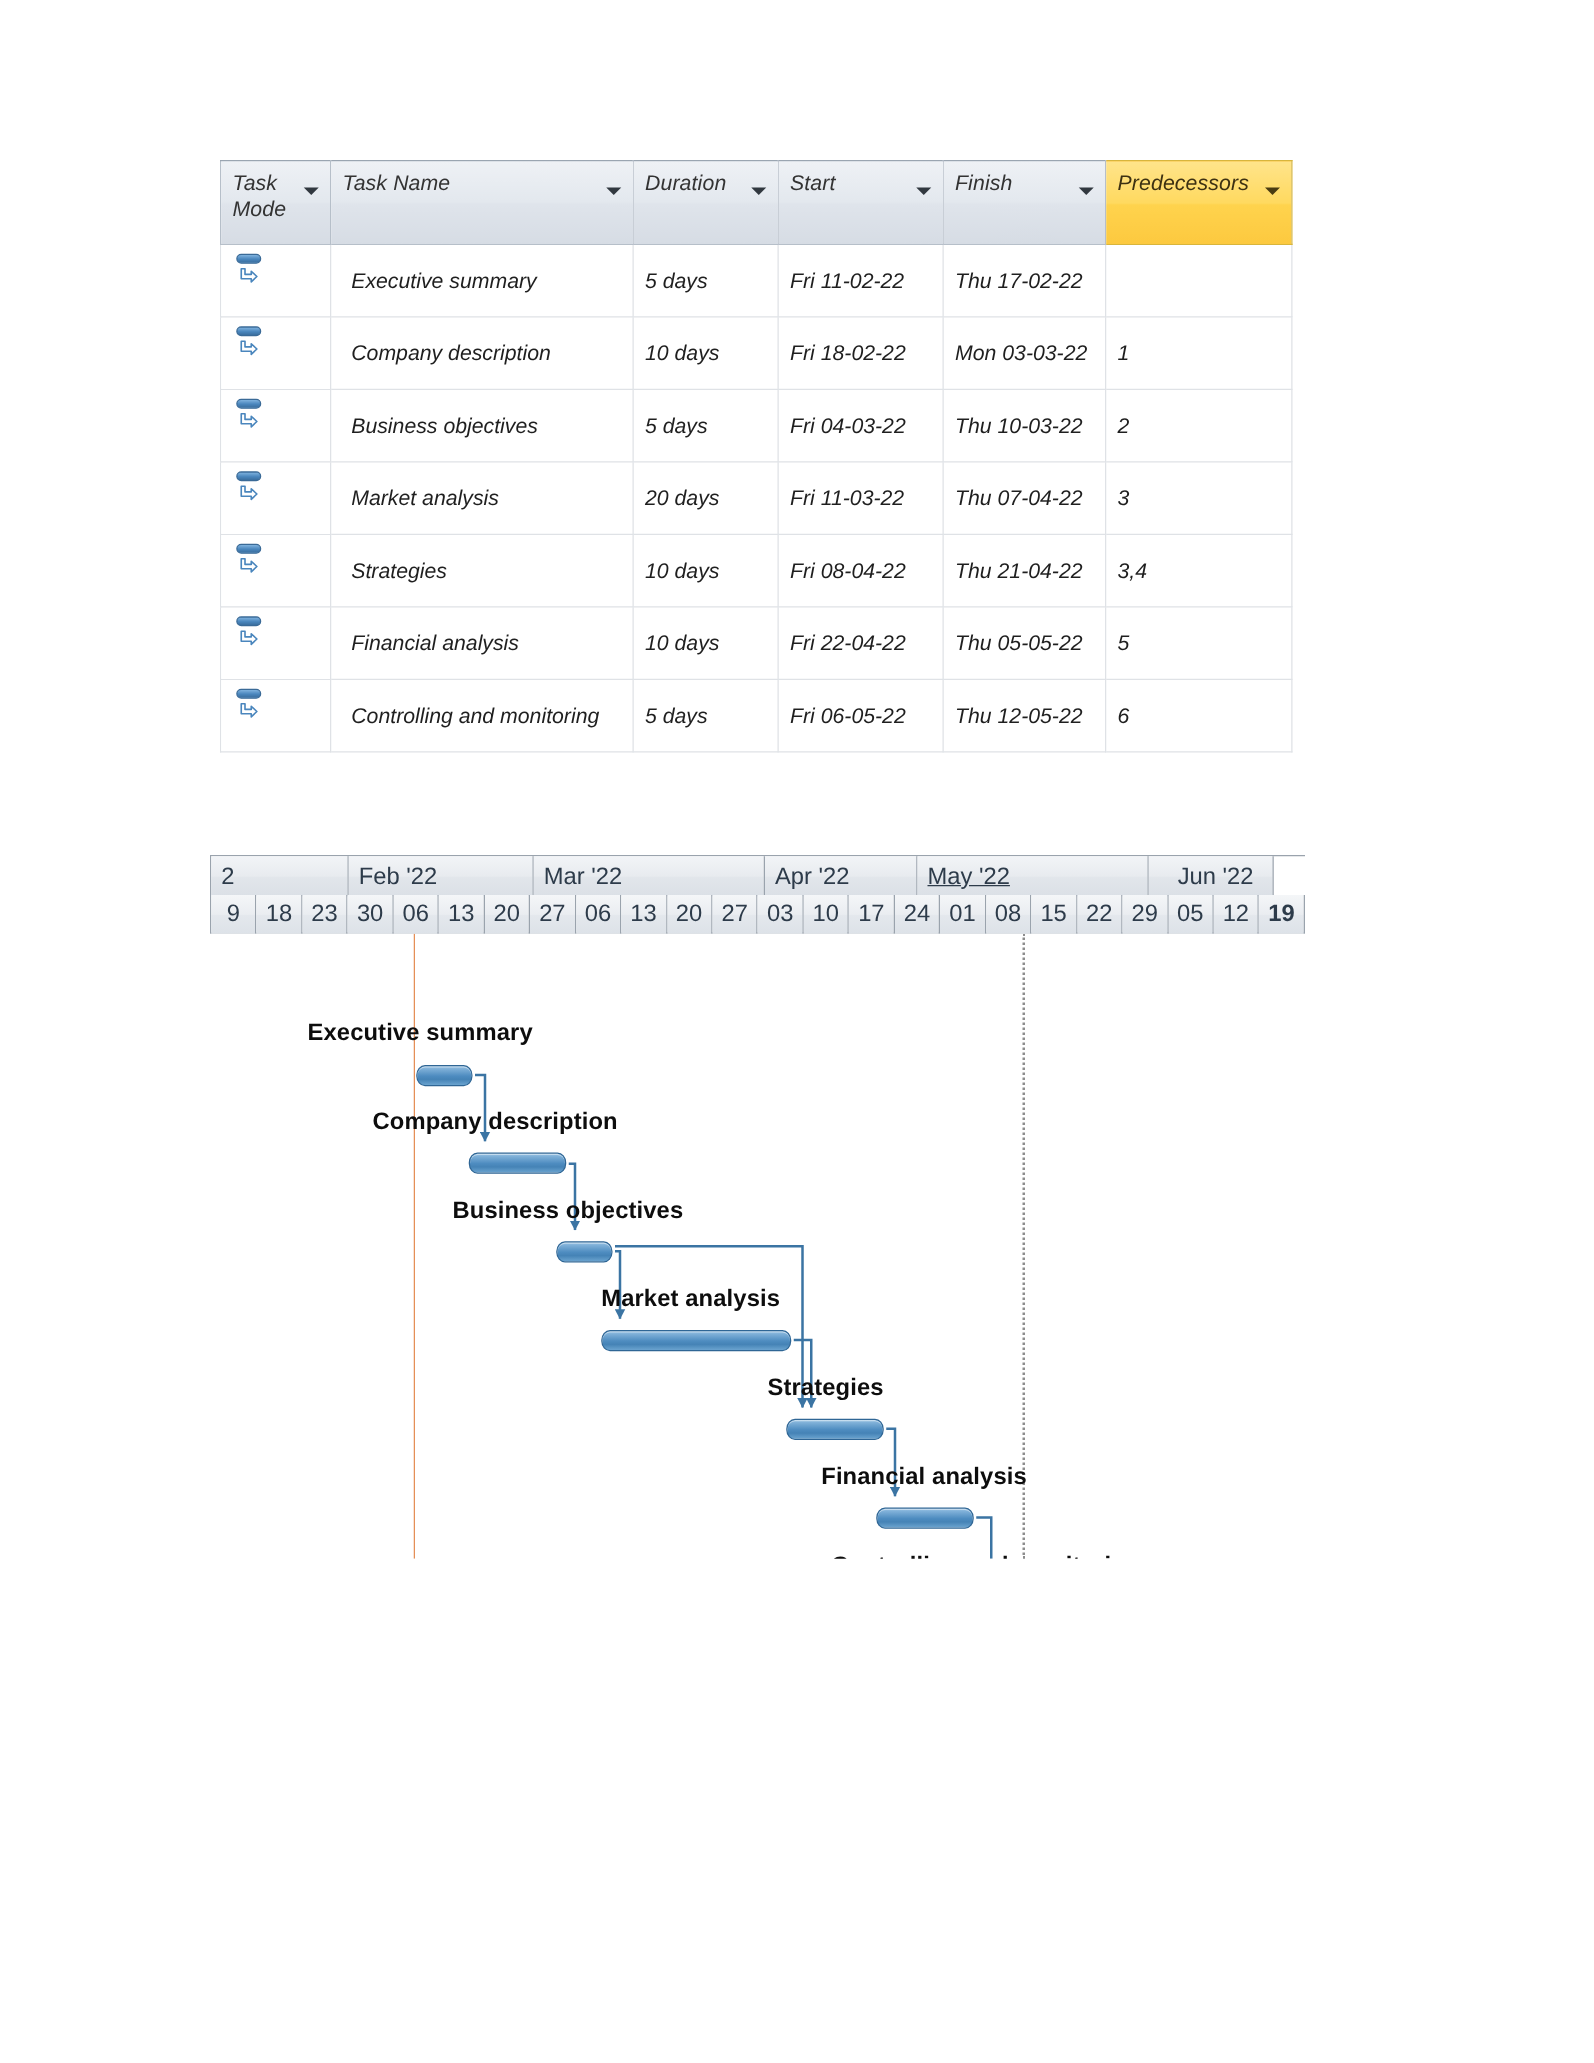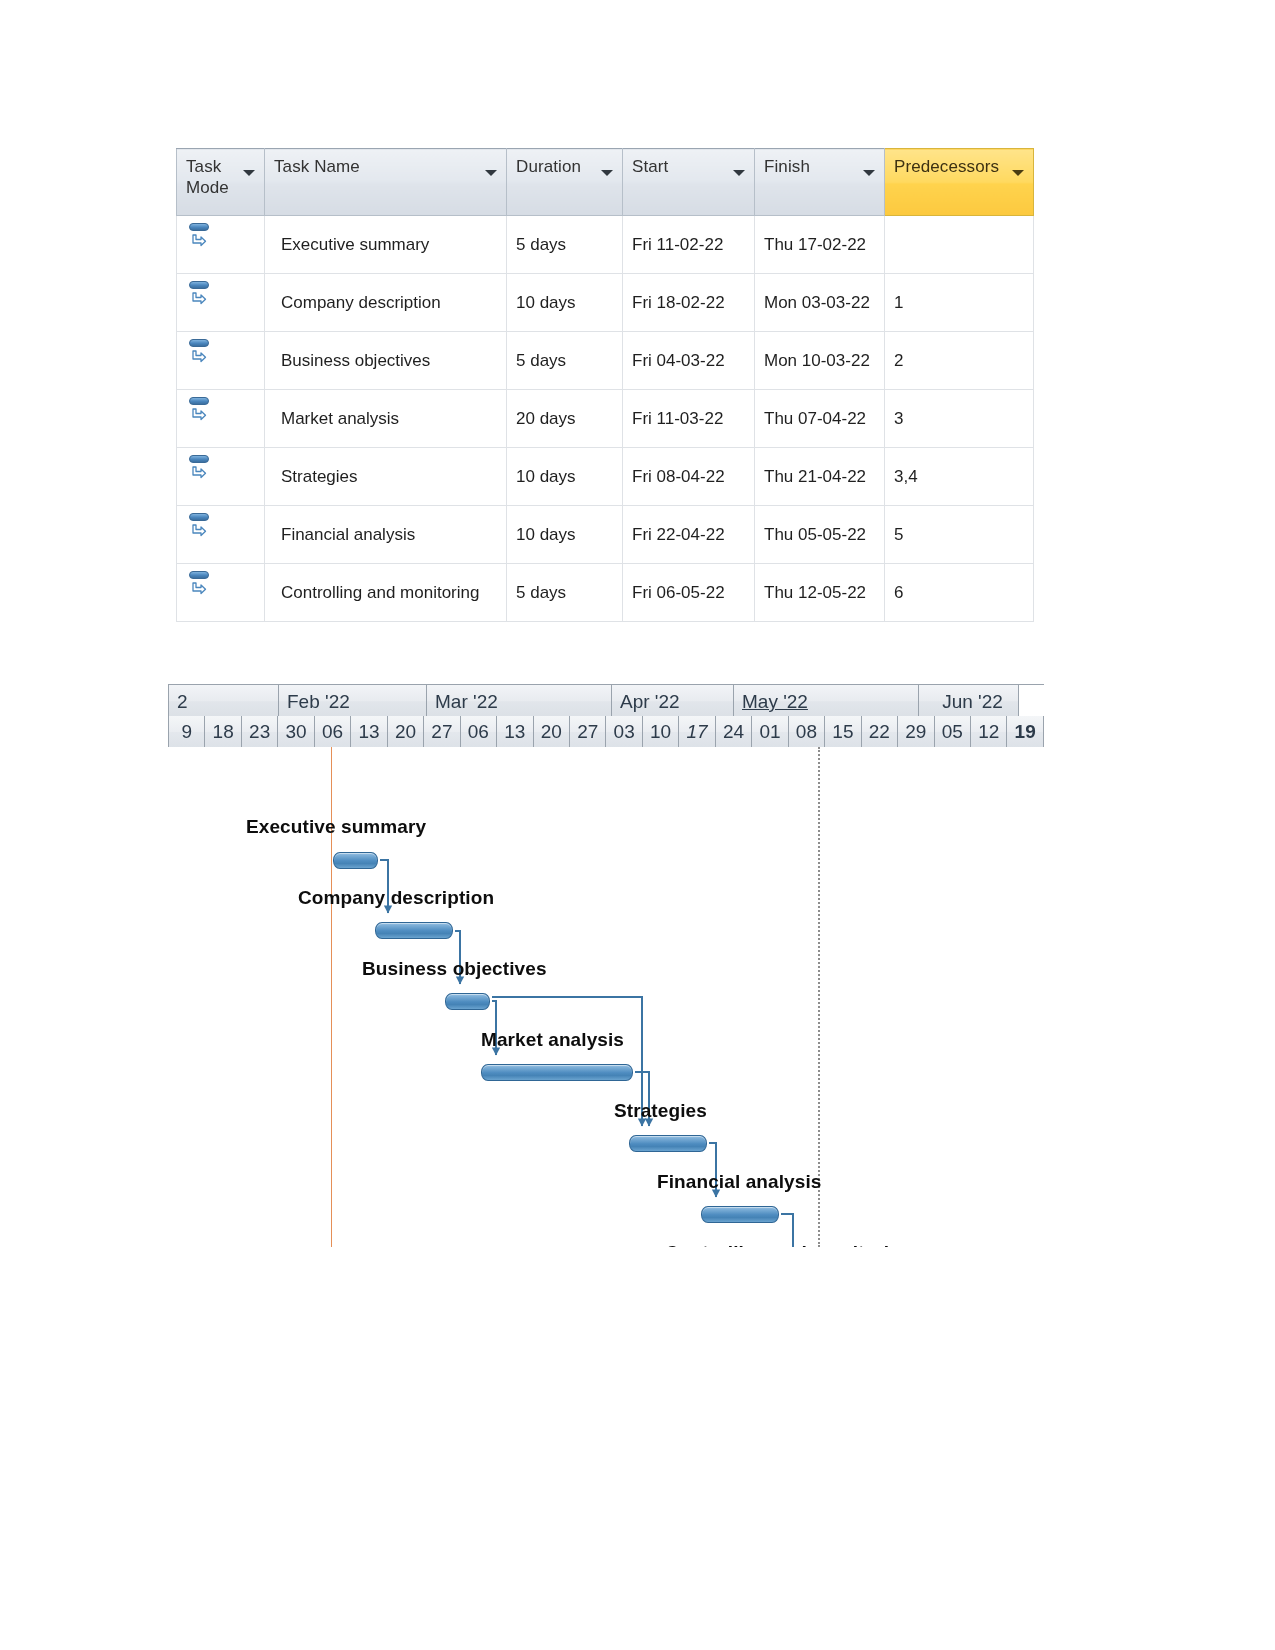--- a/index.html
+++ b/index.html
@@ -11,7 +11,7 @@
 
   
   #task-table-wrap{
-    position:absolute;left:176px;top:148px;width:857px;
+    position:absolute;left:176px;top:128px;width:857px;font-style:italic;
   }
   table.msp{
     border-collapse:collapse;width:857px;table-layout:fixed;

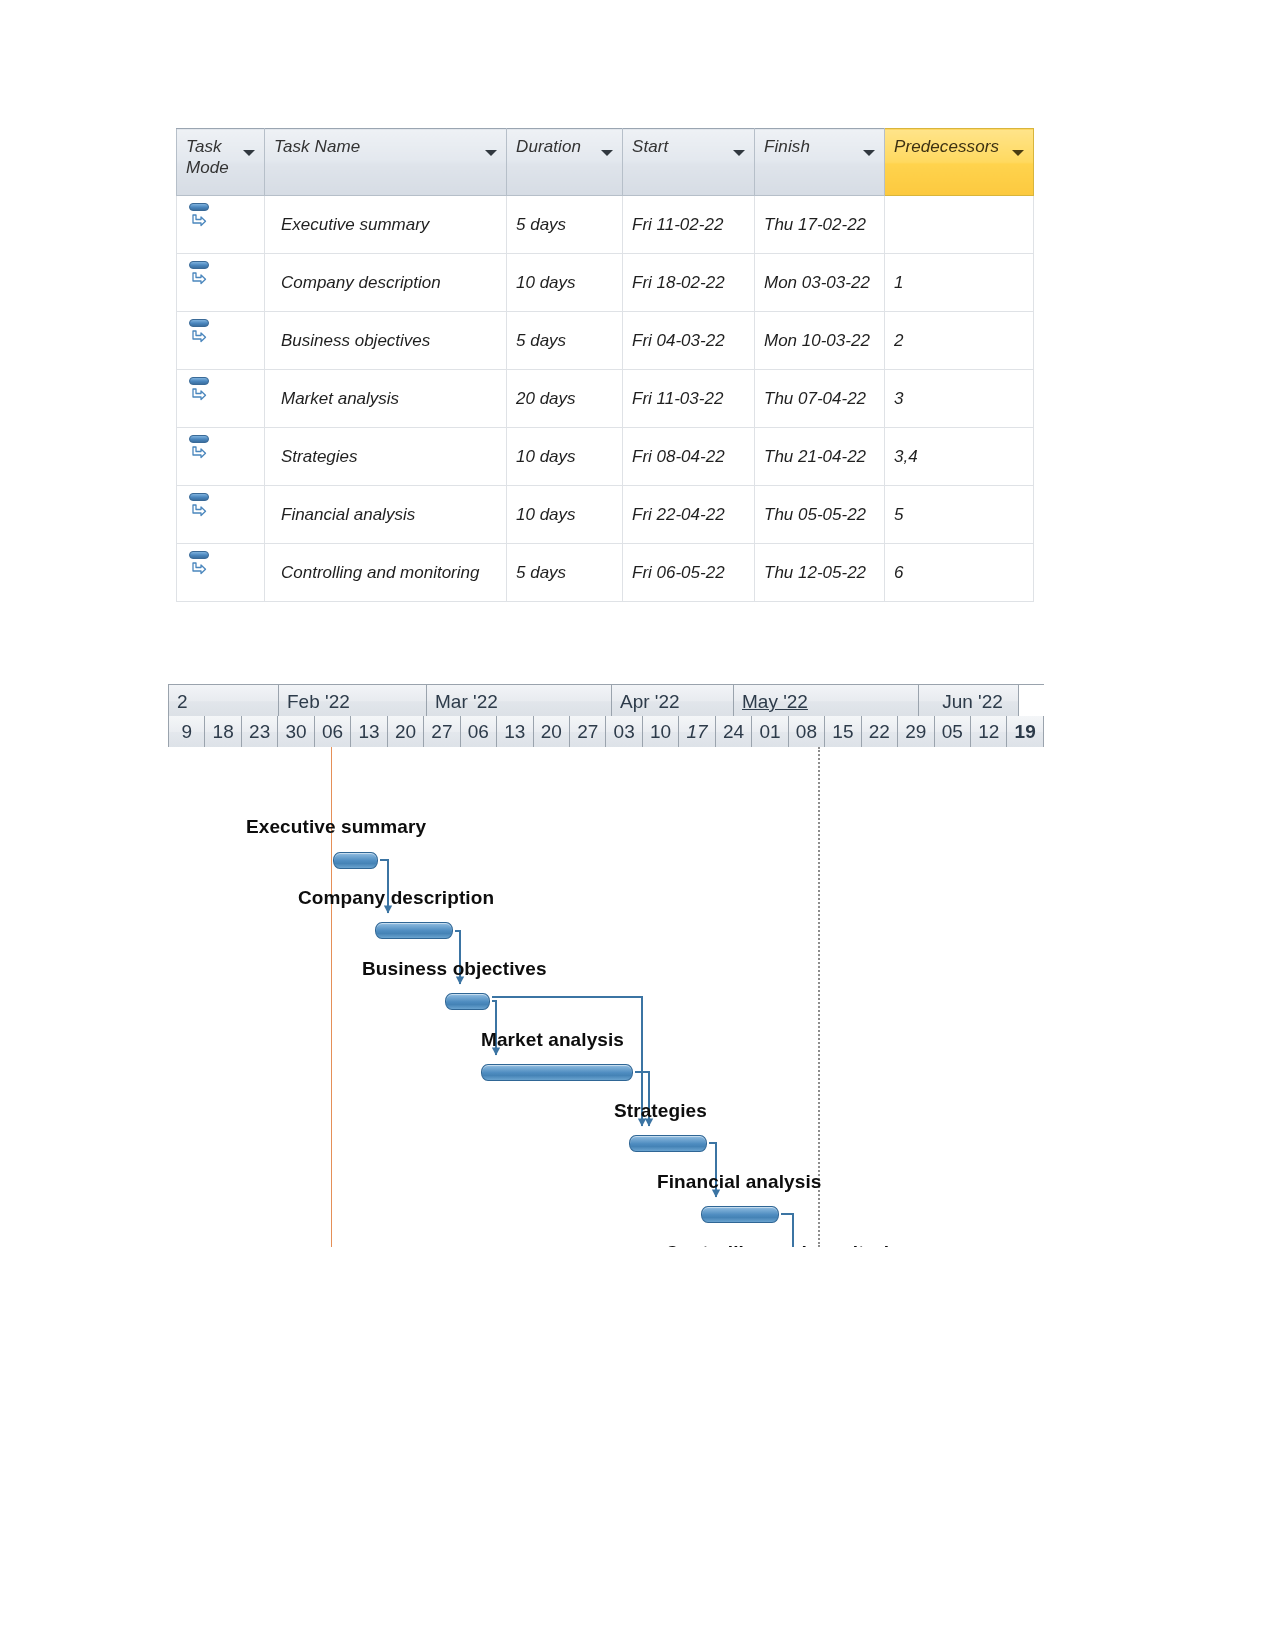--- a/index.html
+++ b/index.html
@@ -219,7 +219,7 @@
           <td class="tname">Business objectives</td>
           <td>5 days</td>
           <td>Fri 04-03-22</td>
-          <td>Mon 10-03-22</td>
+          <td>Thu 10-03-22</td>
           <td>2</td>
         </tr>
         <tr>

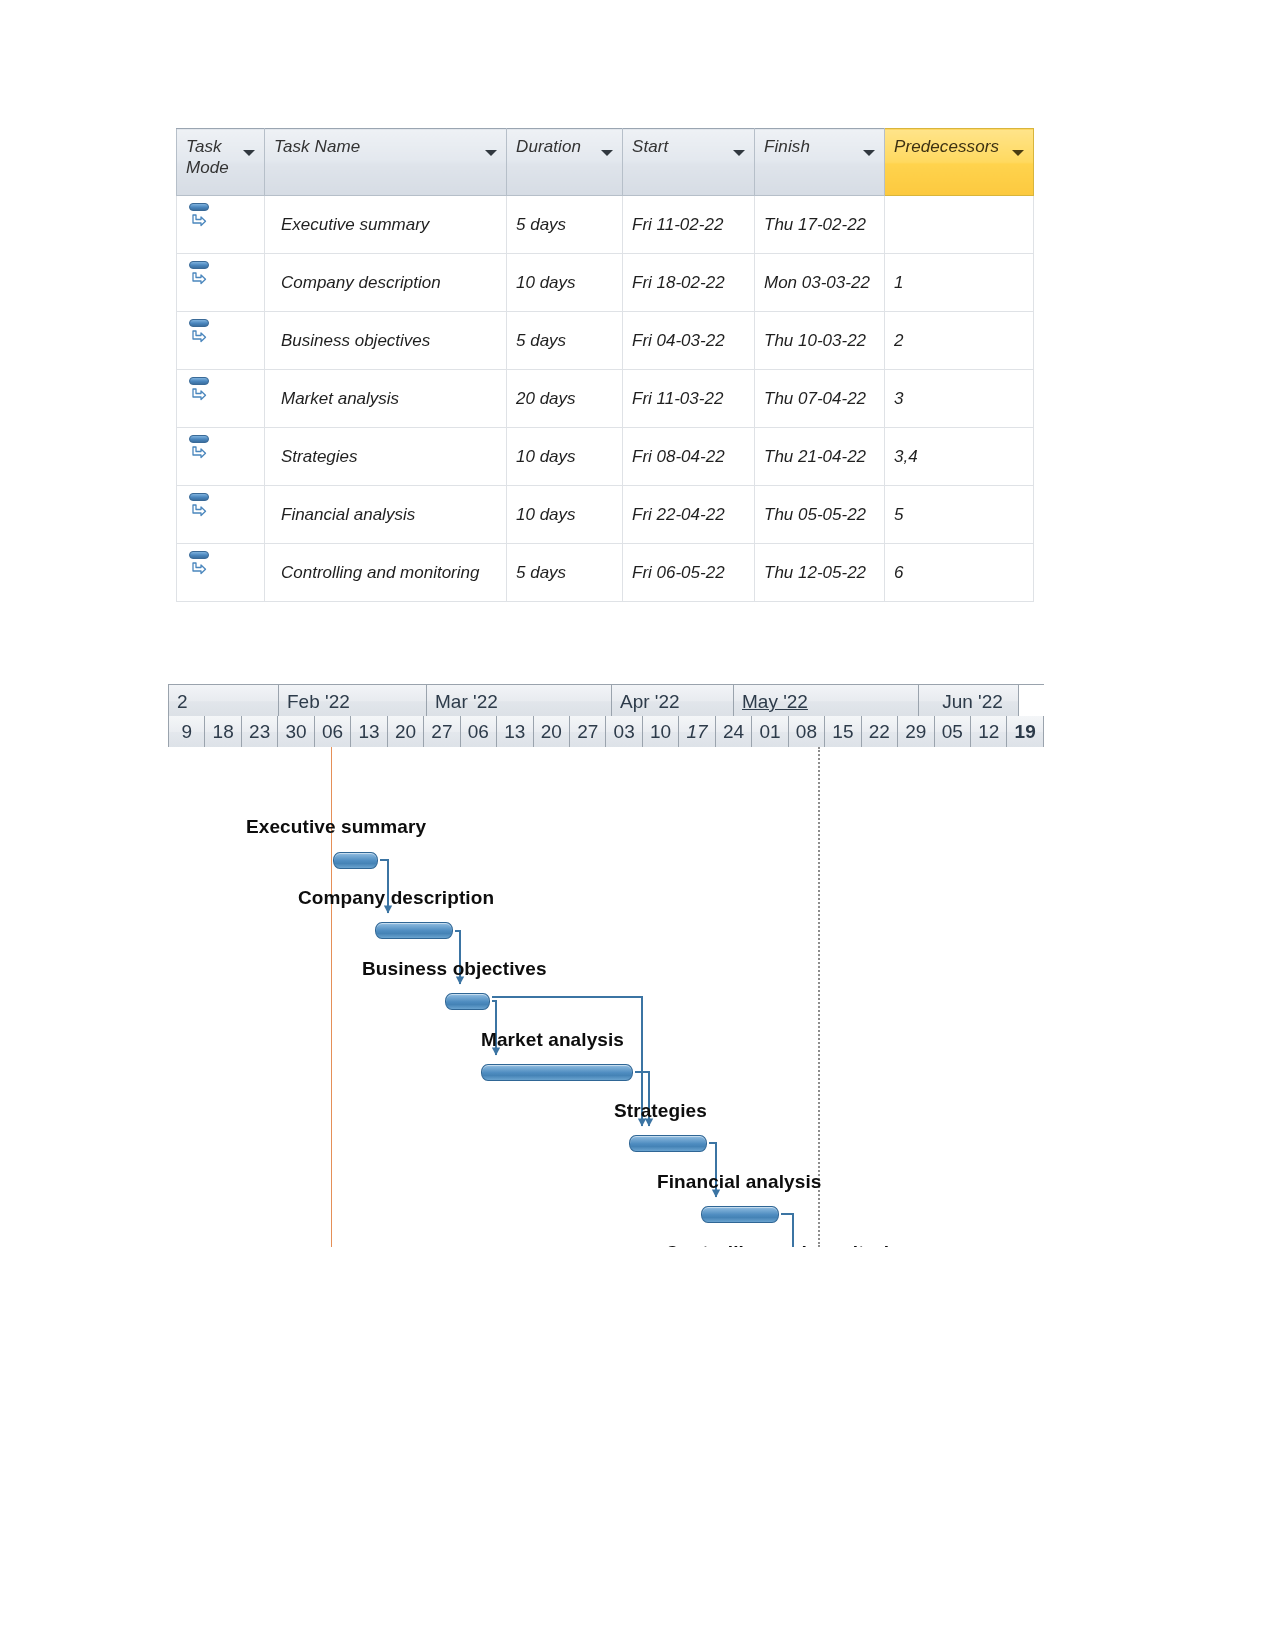--- a/index.html
+++ b/index.html
@@ -311,7 +311,7 @@
       <div class="cell" style="width: 37px;">27</div>
       <div class="cell" style="width: 37px;">03</div>
       <div class="cell" style="width: 37px;">10</div>
-      <div class="cell" style="width: 37px; font-style: italic;">17</div>
+      <div class="cell" style="width: 37px;">17</div>
       <div class="cell" style="width: 37px;">24</div>
       <div class="cell" style="width: 37px;">01</div>
       <div class="cell" style="width: 37px;">08</div>

